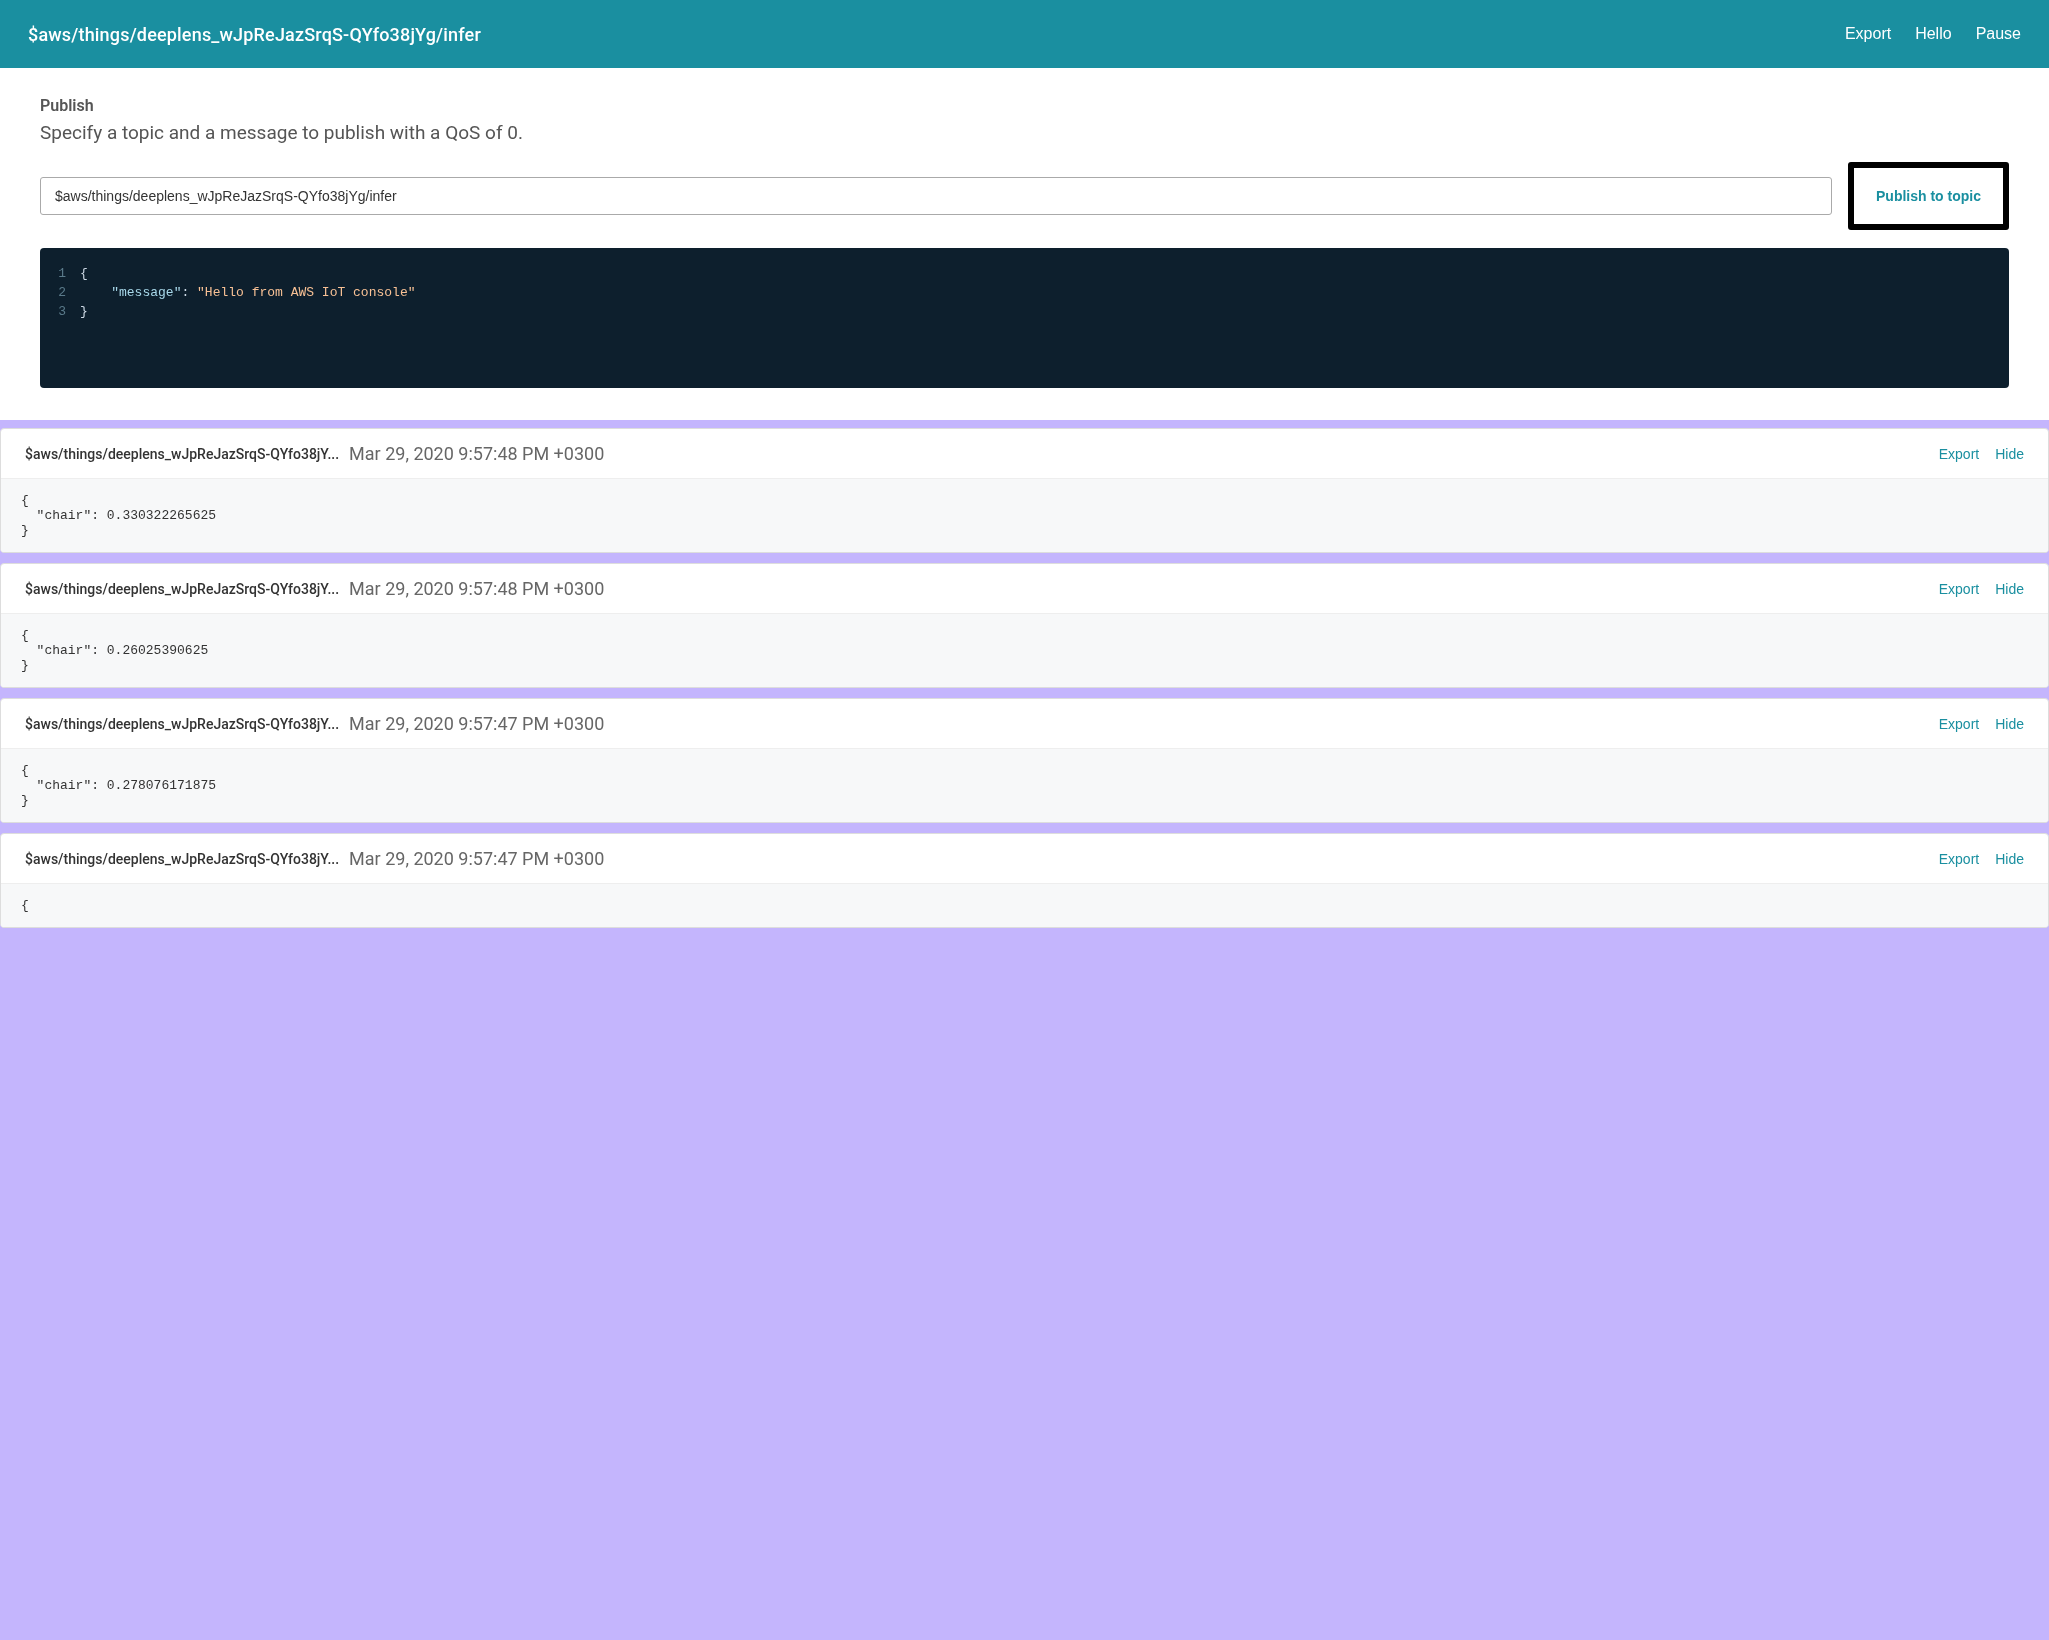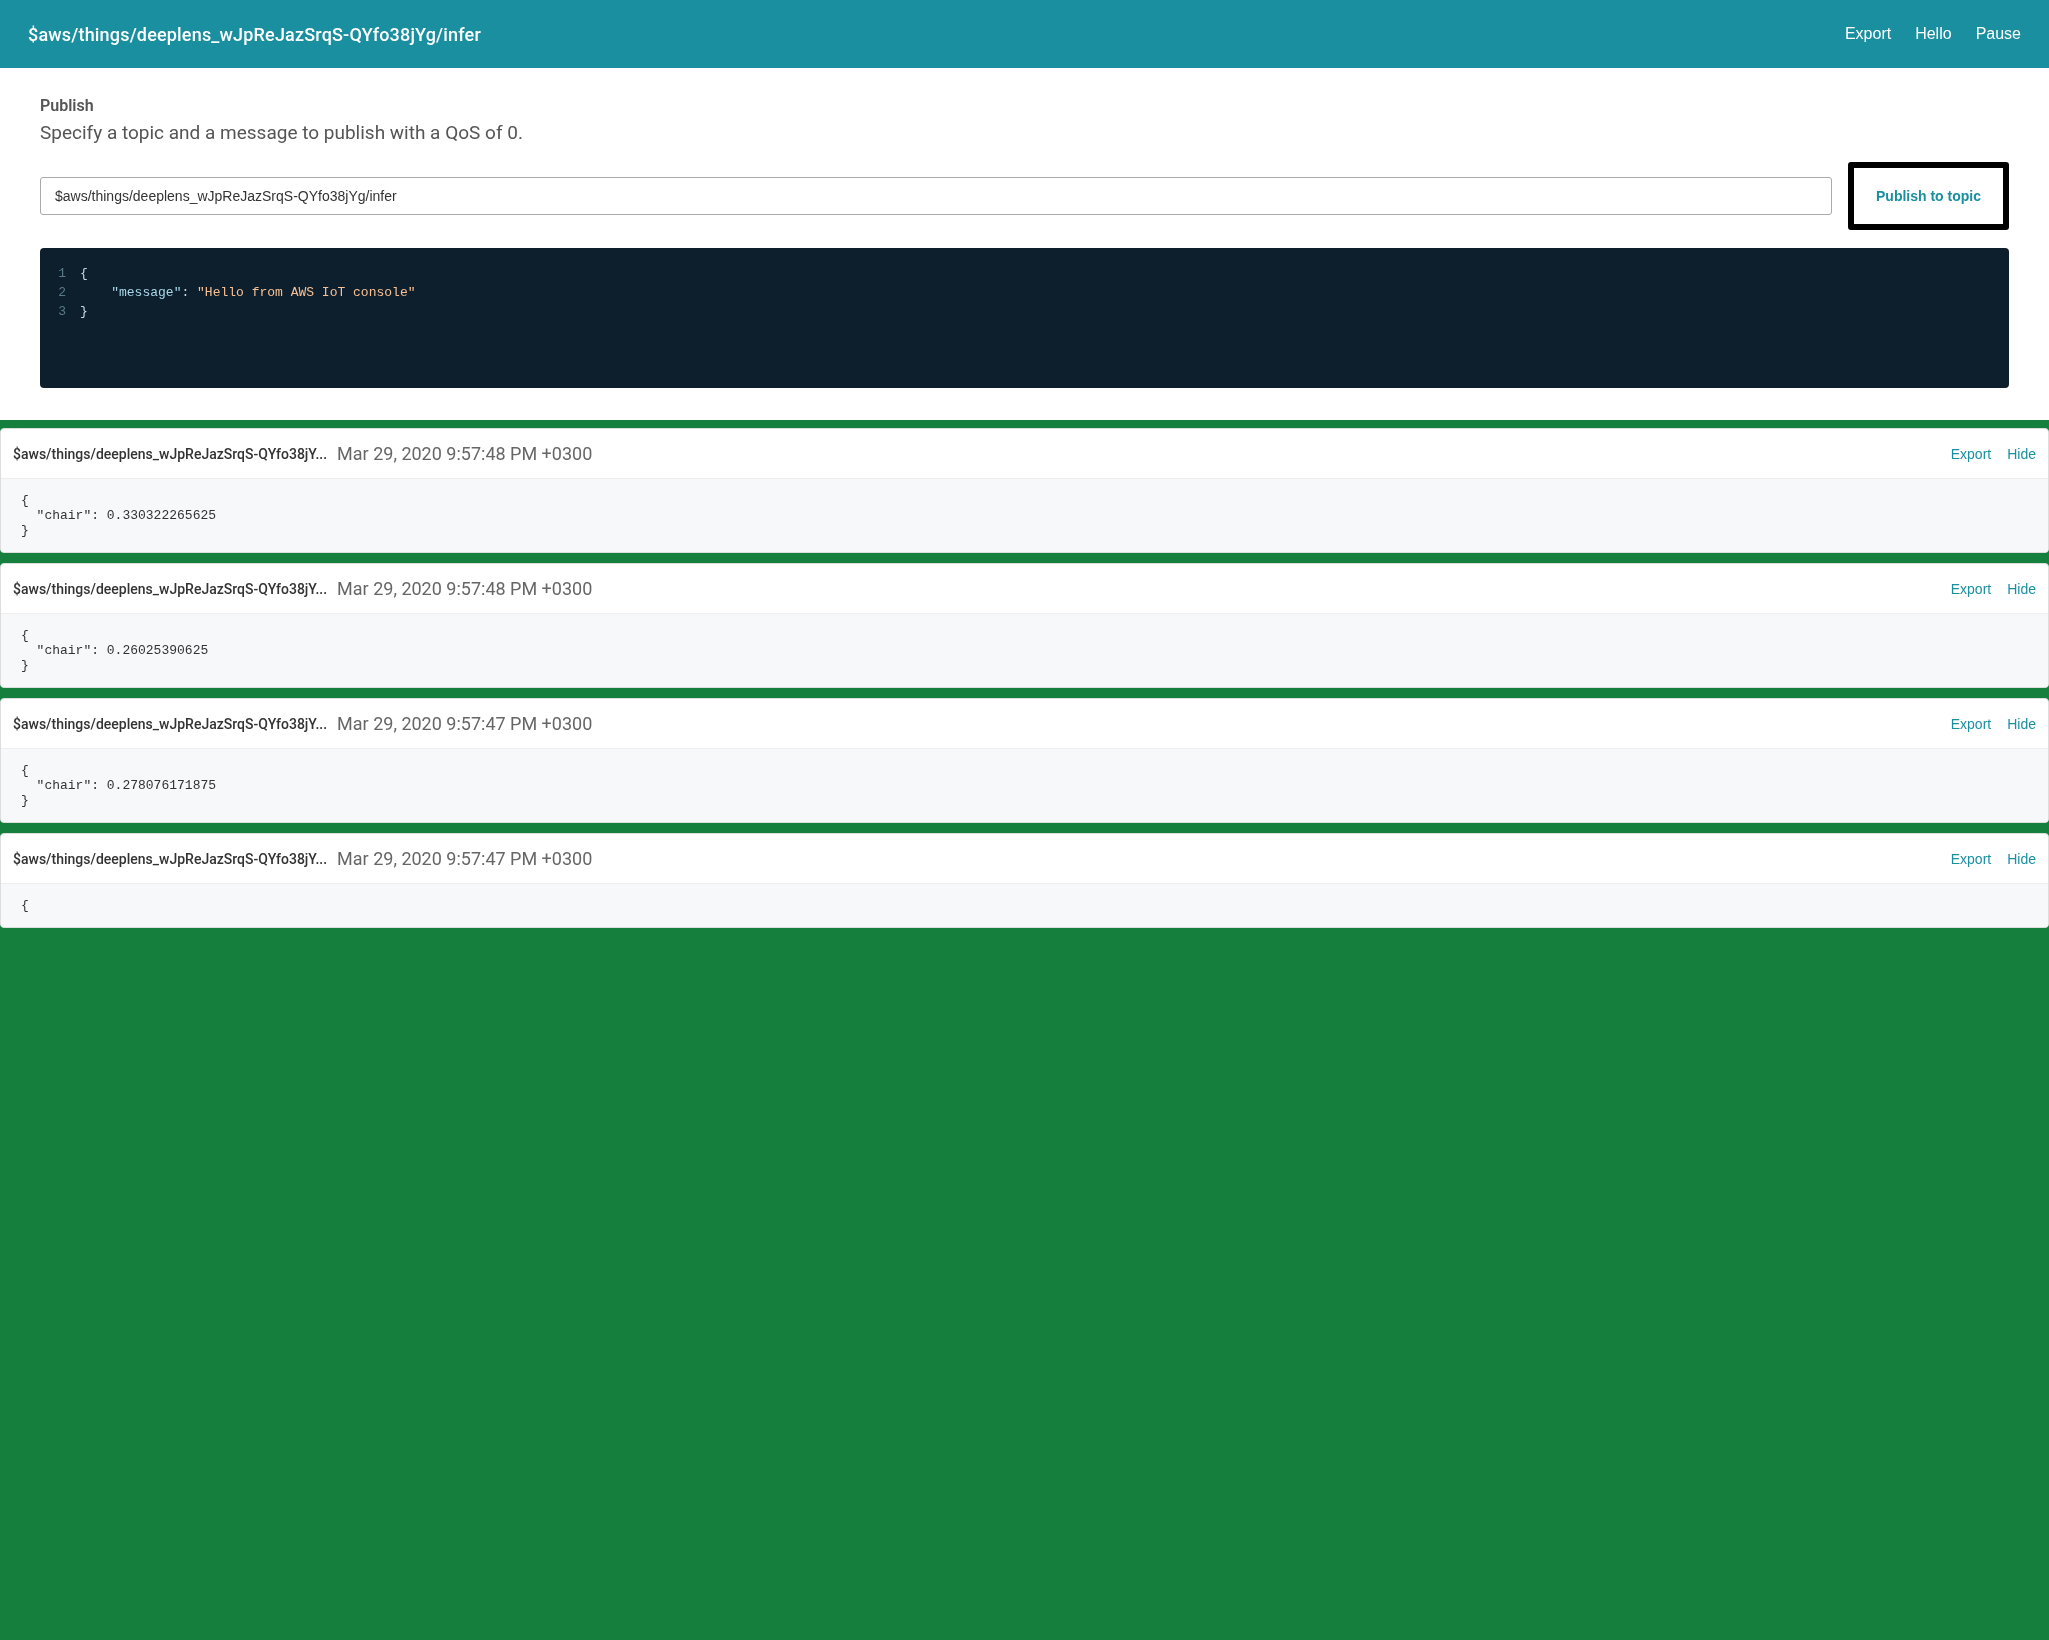--- a/index.html
+++ b/index.html
@@ -168,7 +168,7 @@
 
     .page-wrapper {
       min-height: 100vh;
-      background: #15803d;
+      background: #c4b5fd;
       padding-bottom: 40px;
     }
   </style>

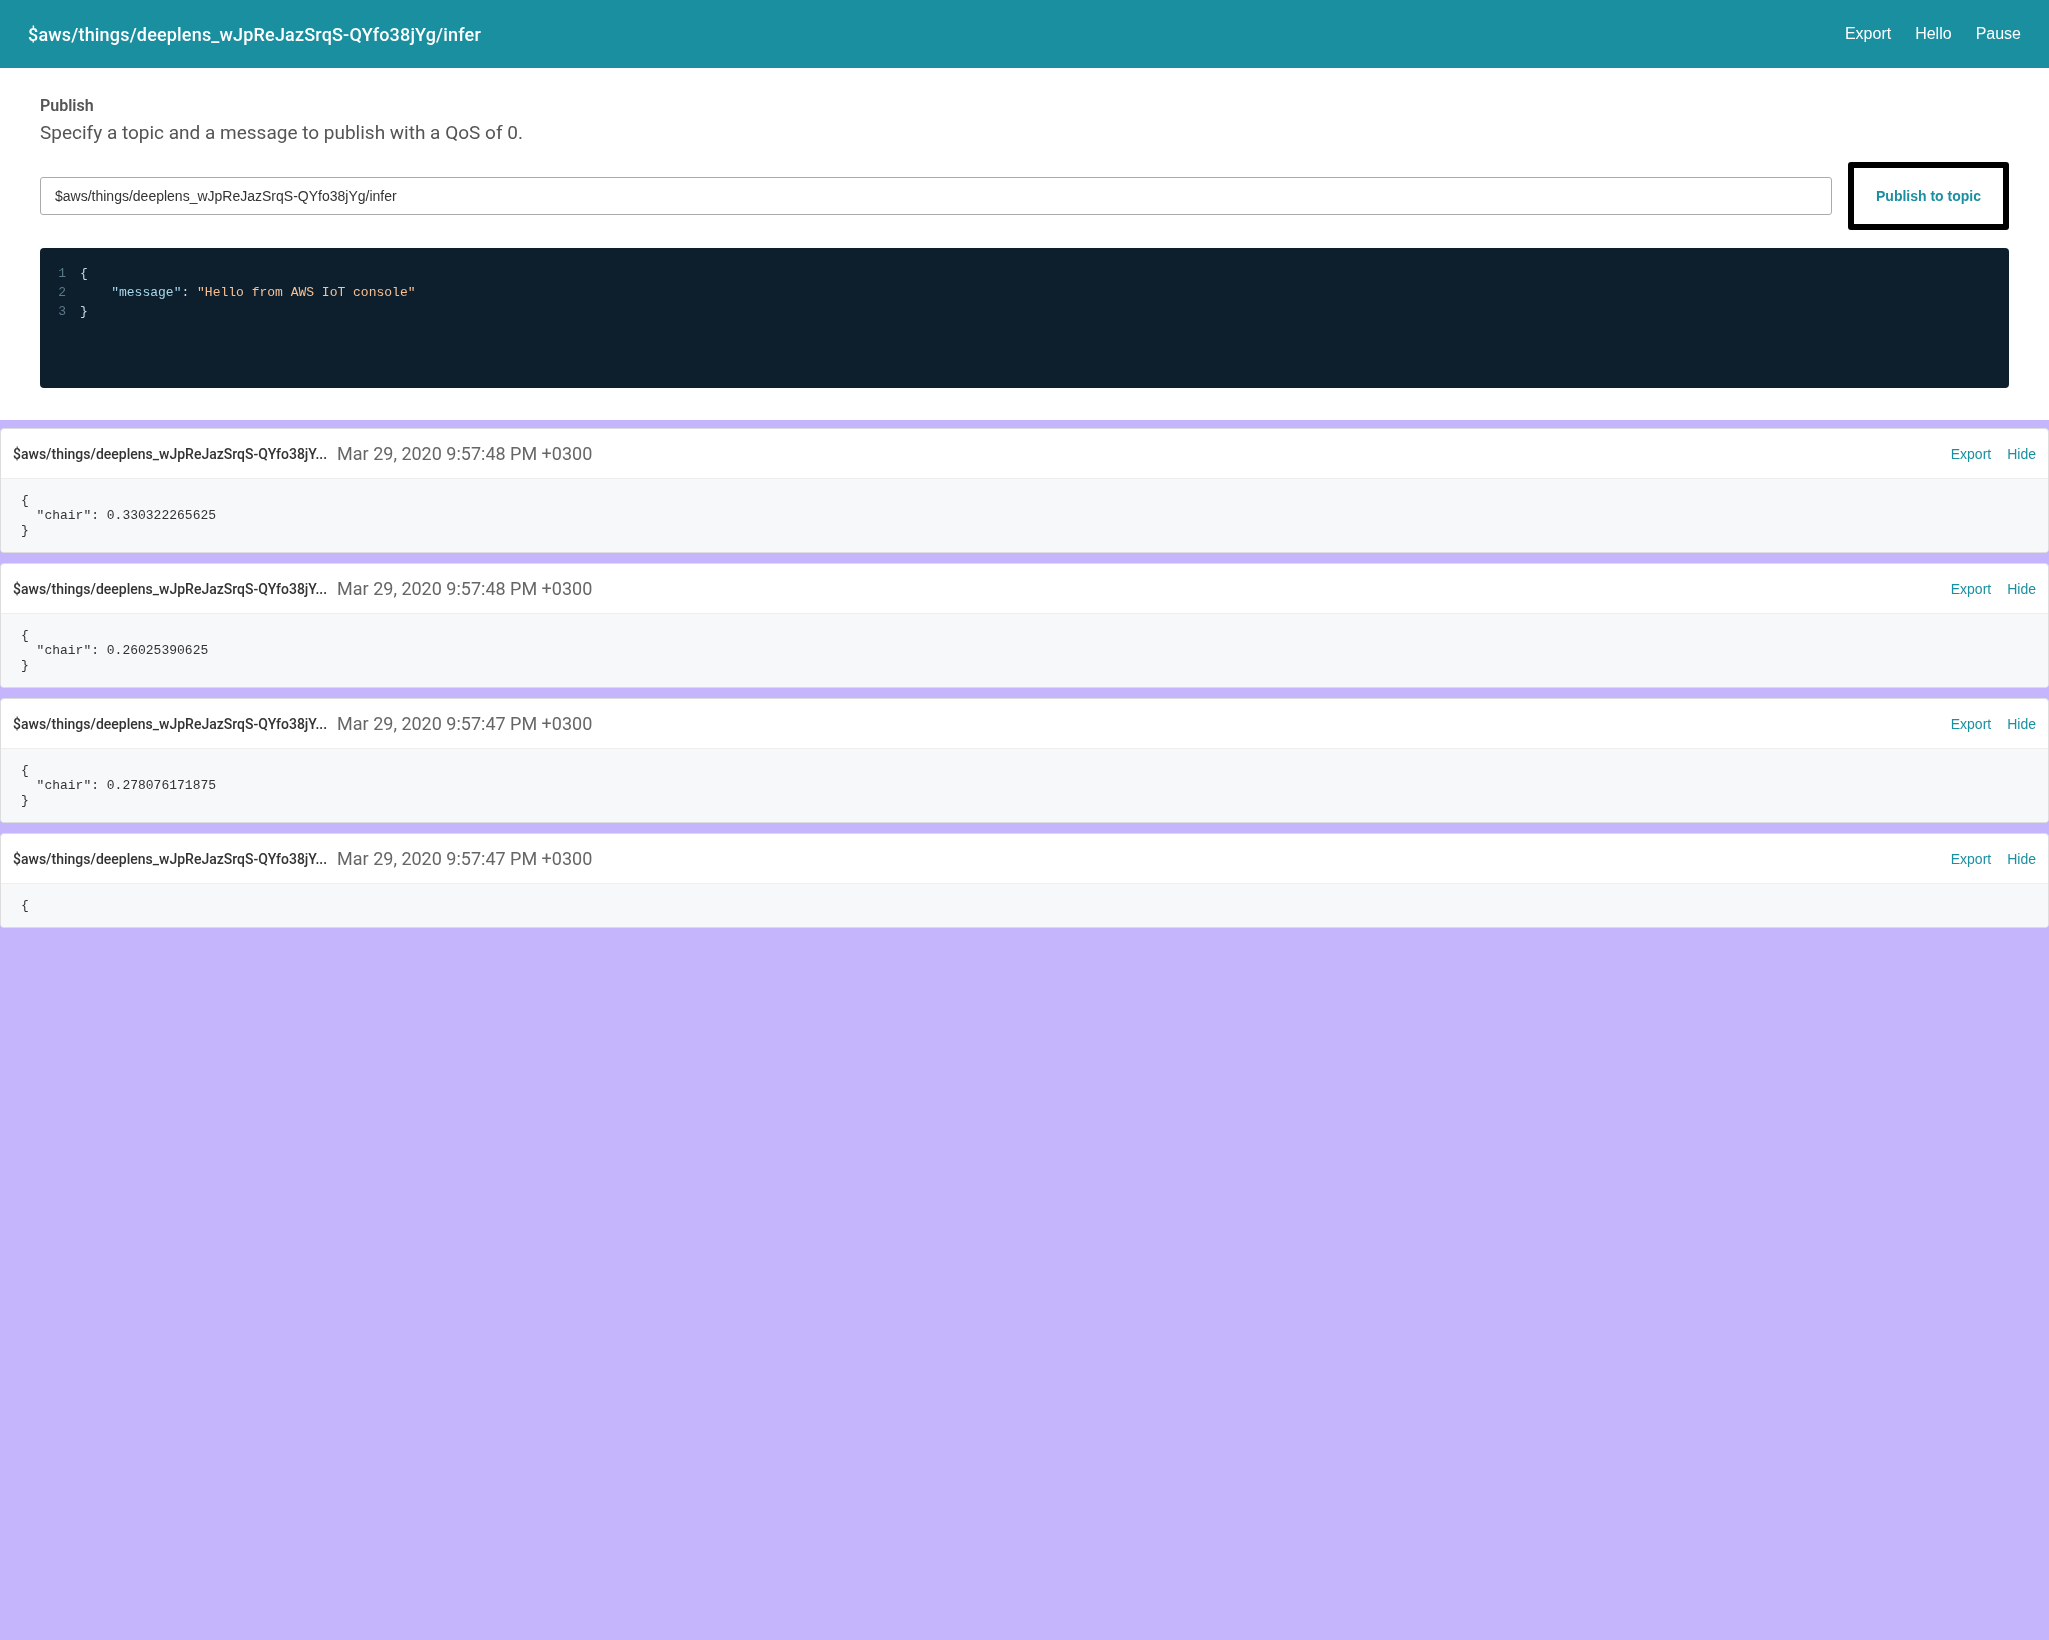--- a/index.html
+++ b/index.html
@@ -127,7 +127,7 @@
       display: flex;
       align-items: center;
       justify-content: space-between;
-      padding: 14px 12px;
+      padding: 14px 24px;
       border-bottom: 1px solid #eee;
     }
     .message-topic-info {

